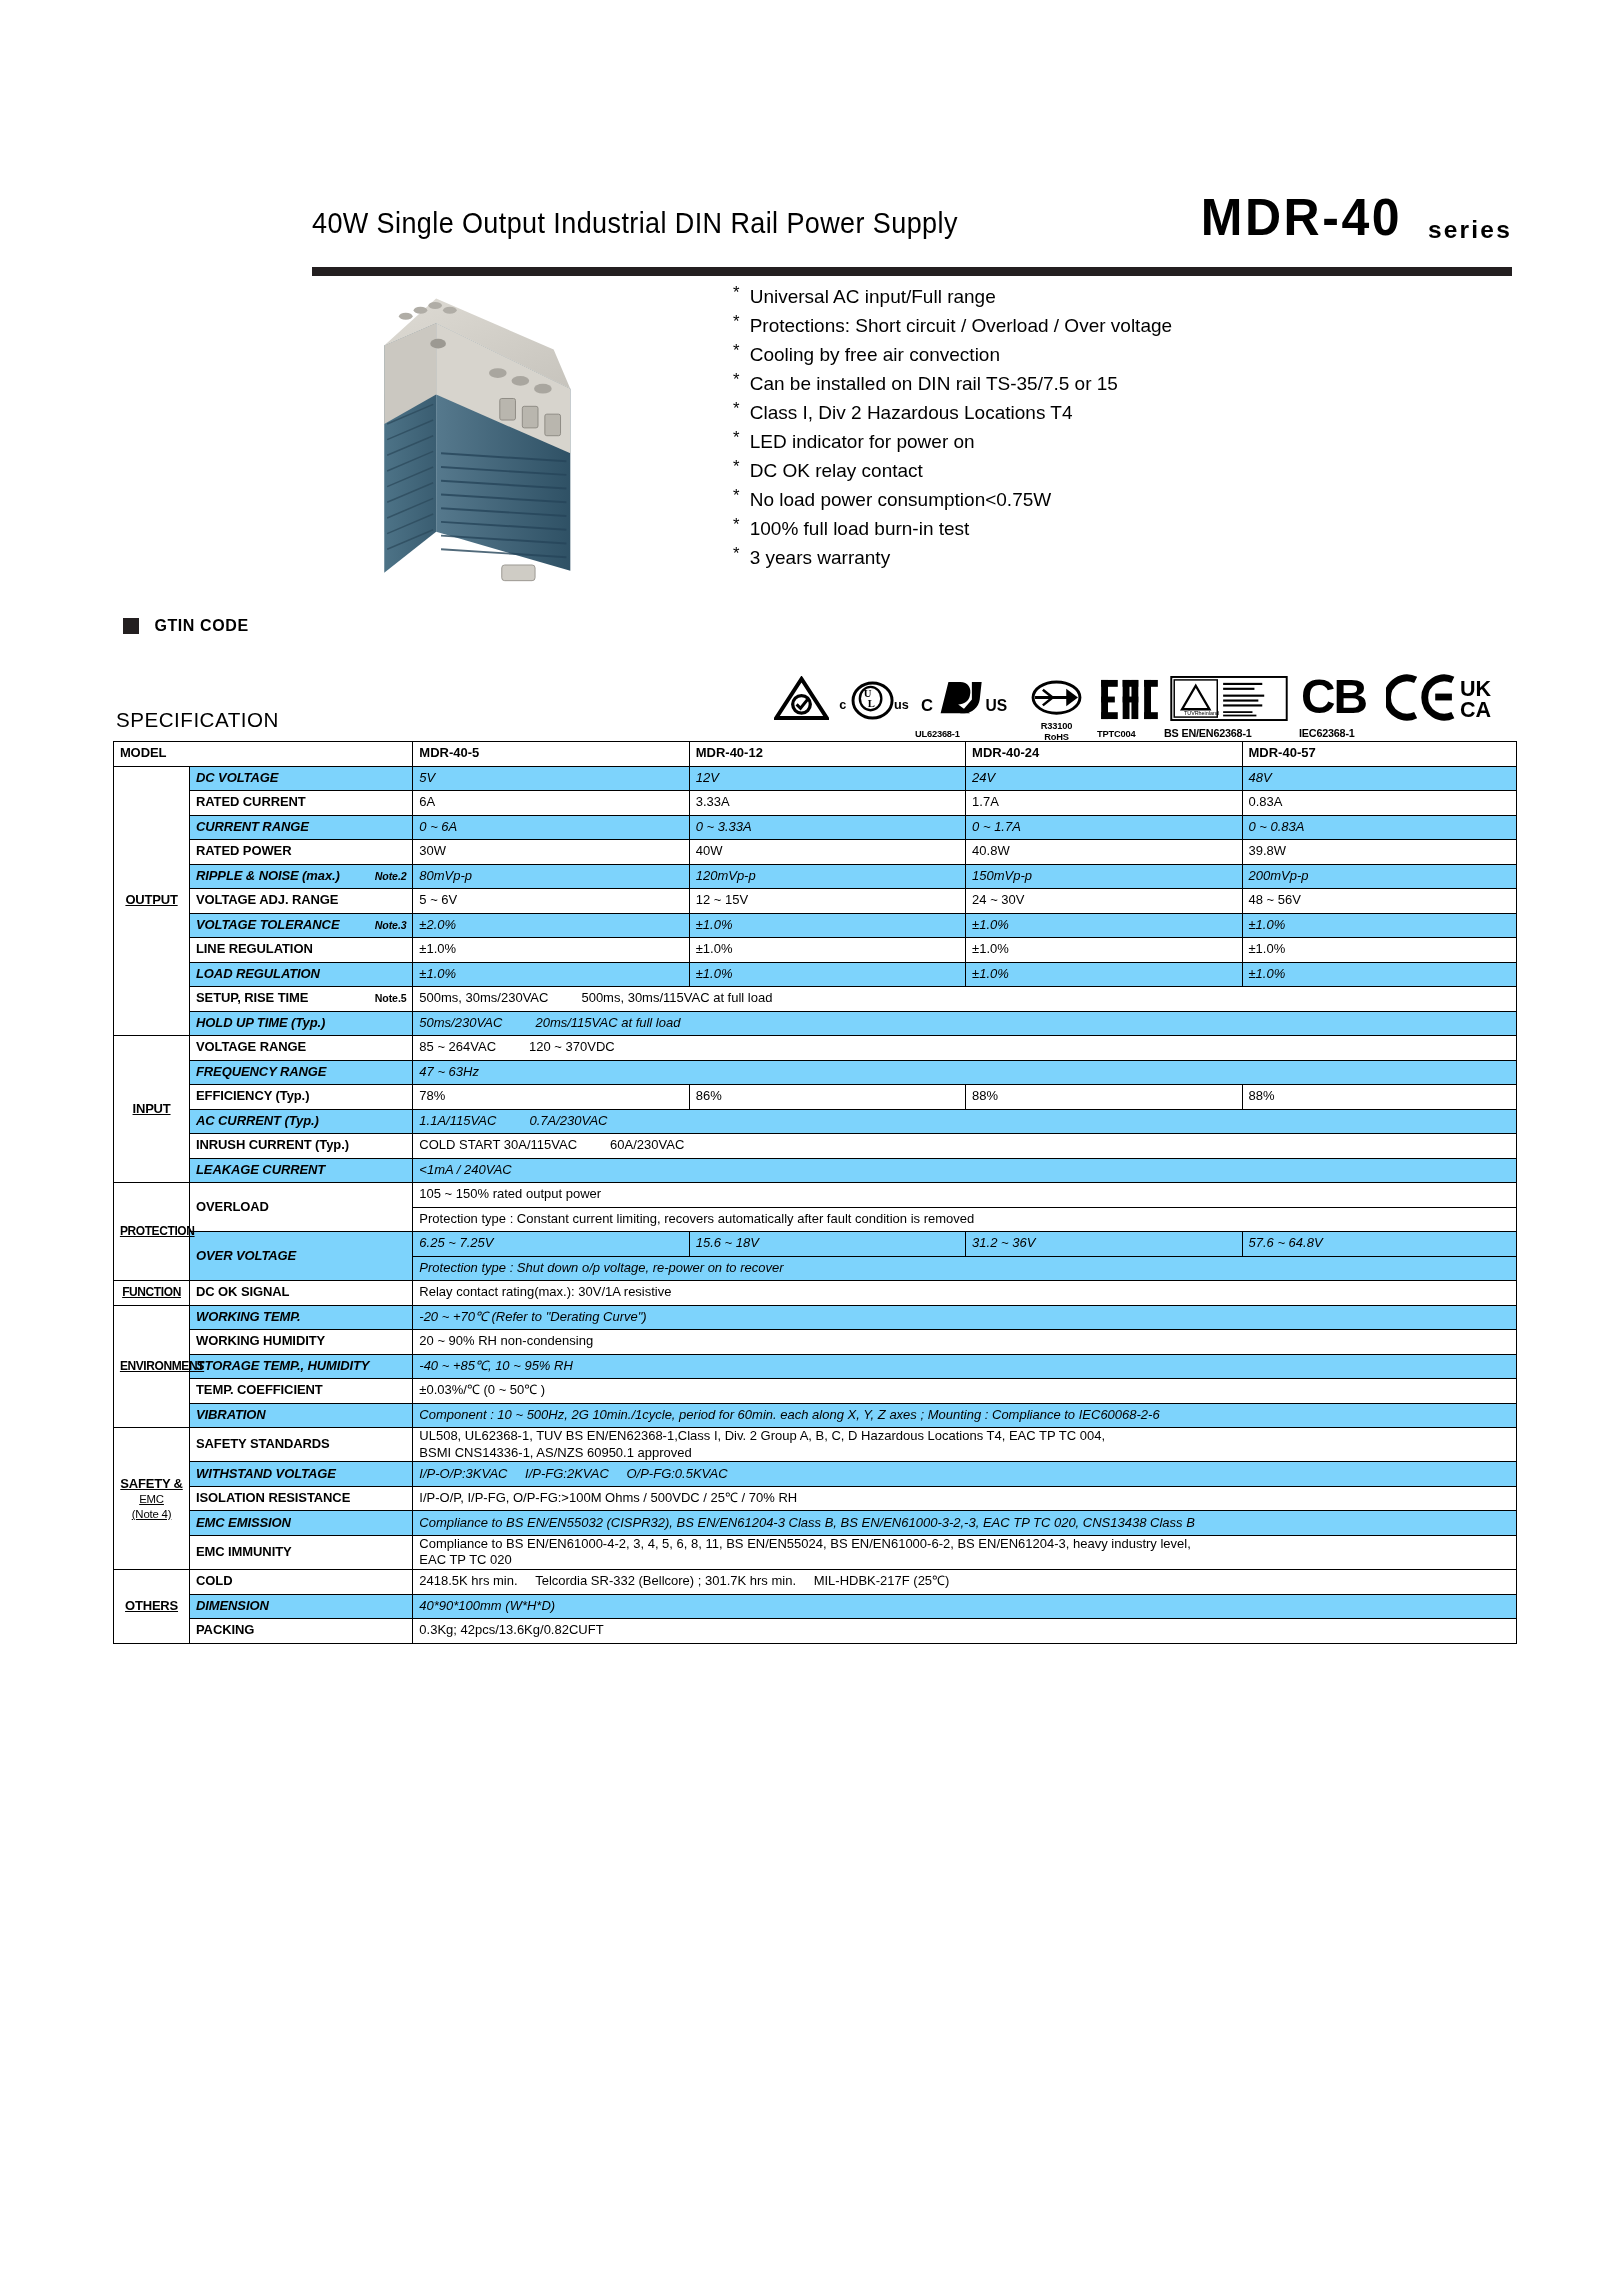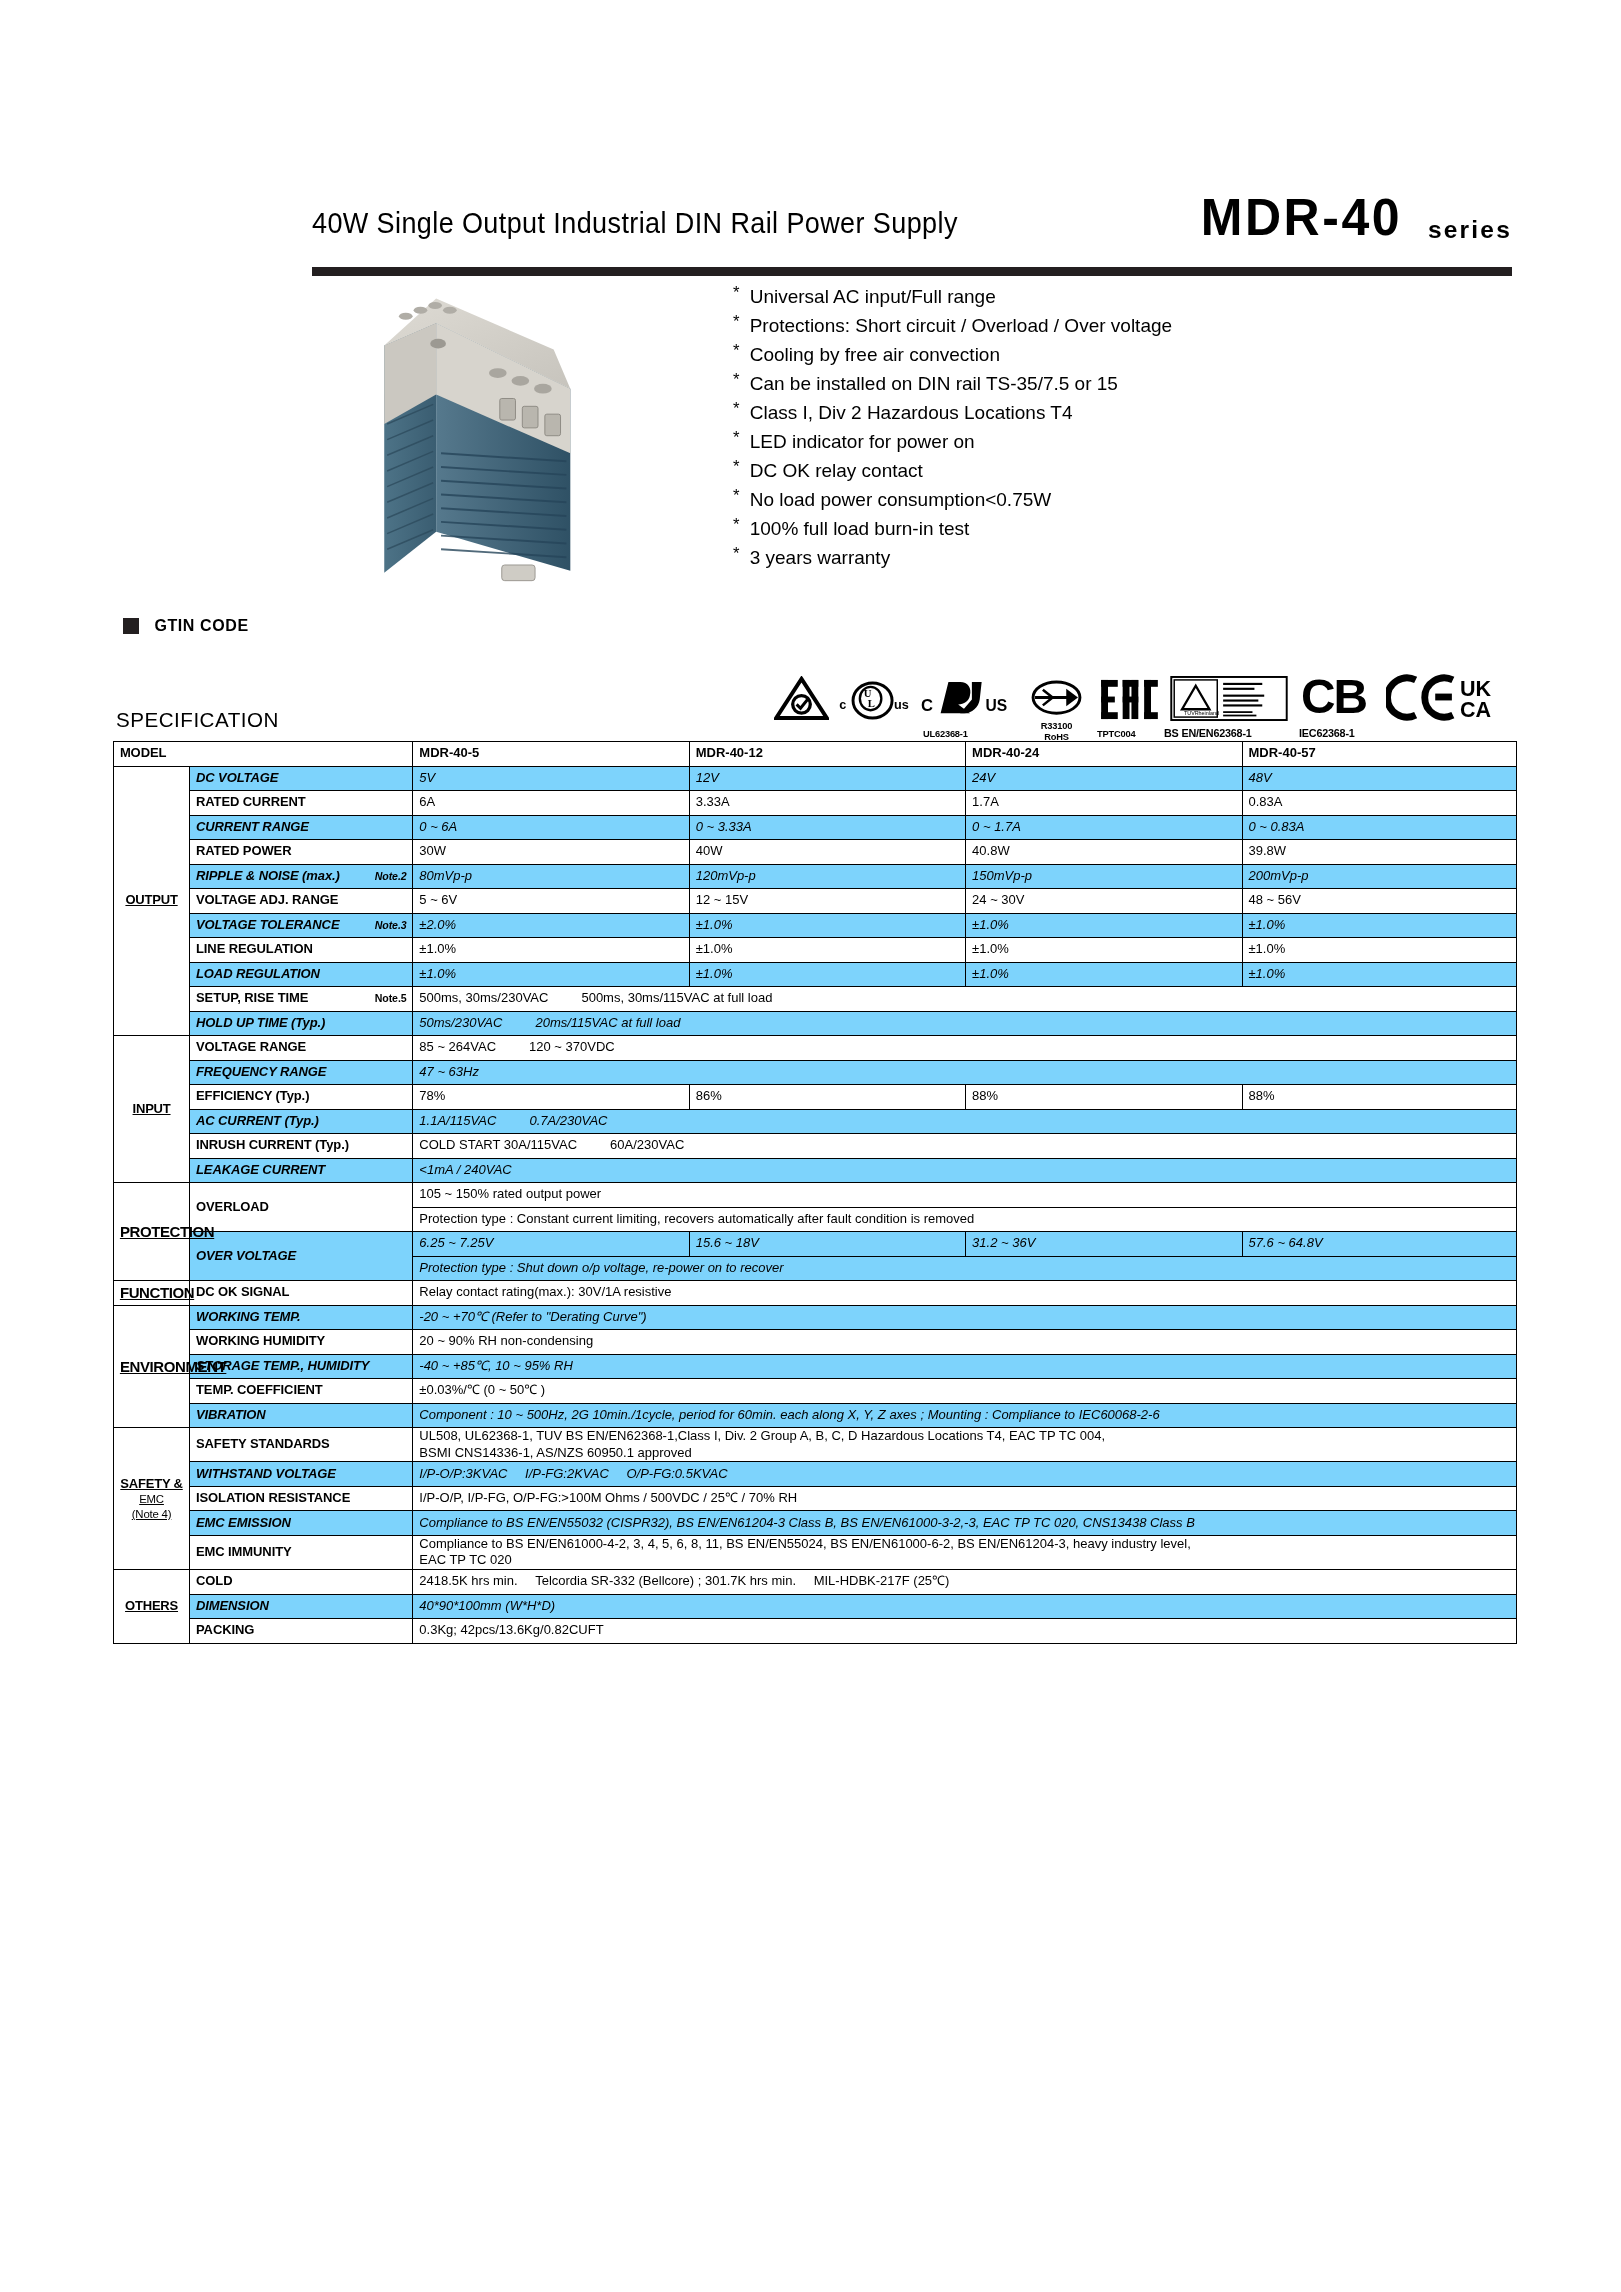--- a/index.html
+++ b/index.html
@@ -367,7 +367,7 @@
       <path d="M52 4 L62 4 L60 22 C59 30 52 36 44 36 L40 36 L52 22 Z" fill="#000"></path>
       <text x="66" y="34" font-size="16" font-family="Liberation Sans, sans-serif" font-weight="700">US</text>
     </svg>
-    <div class="cert-cap" style="left:149px;bottom:2px">UL62368-1</div>
+    <div class="cert-cap" style="left:141px;bottom:2px">UL62368-1</div>
 
     <svg class="cert" style="left:257px;width:51px;height:41px" viewBox="0 0 52 42">
       <ellipse cx="26" cy="18" rx="24" ry="16" fill="none" stroke="#000" stroke-width="3"></ellipse>

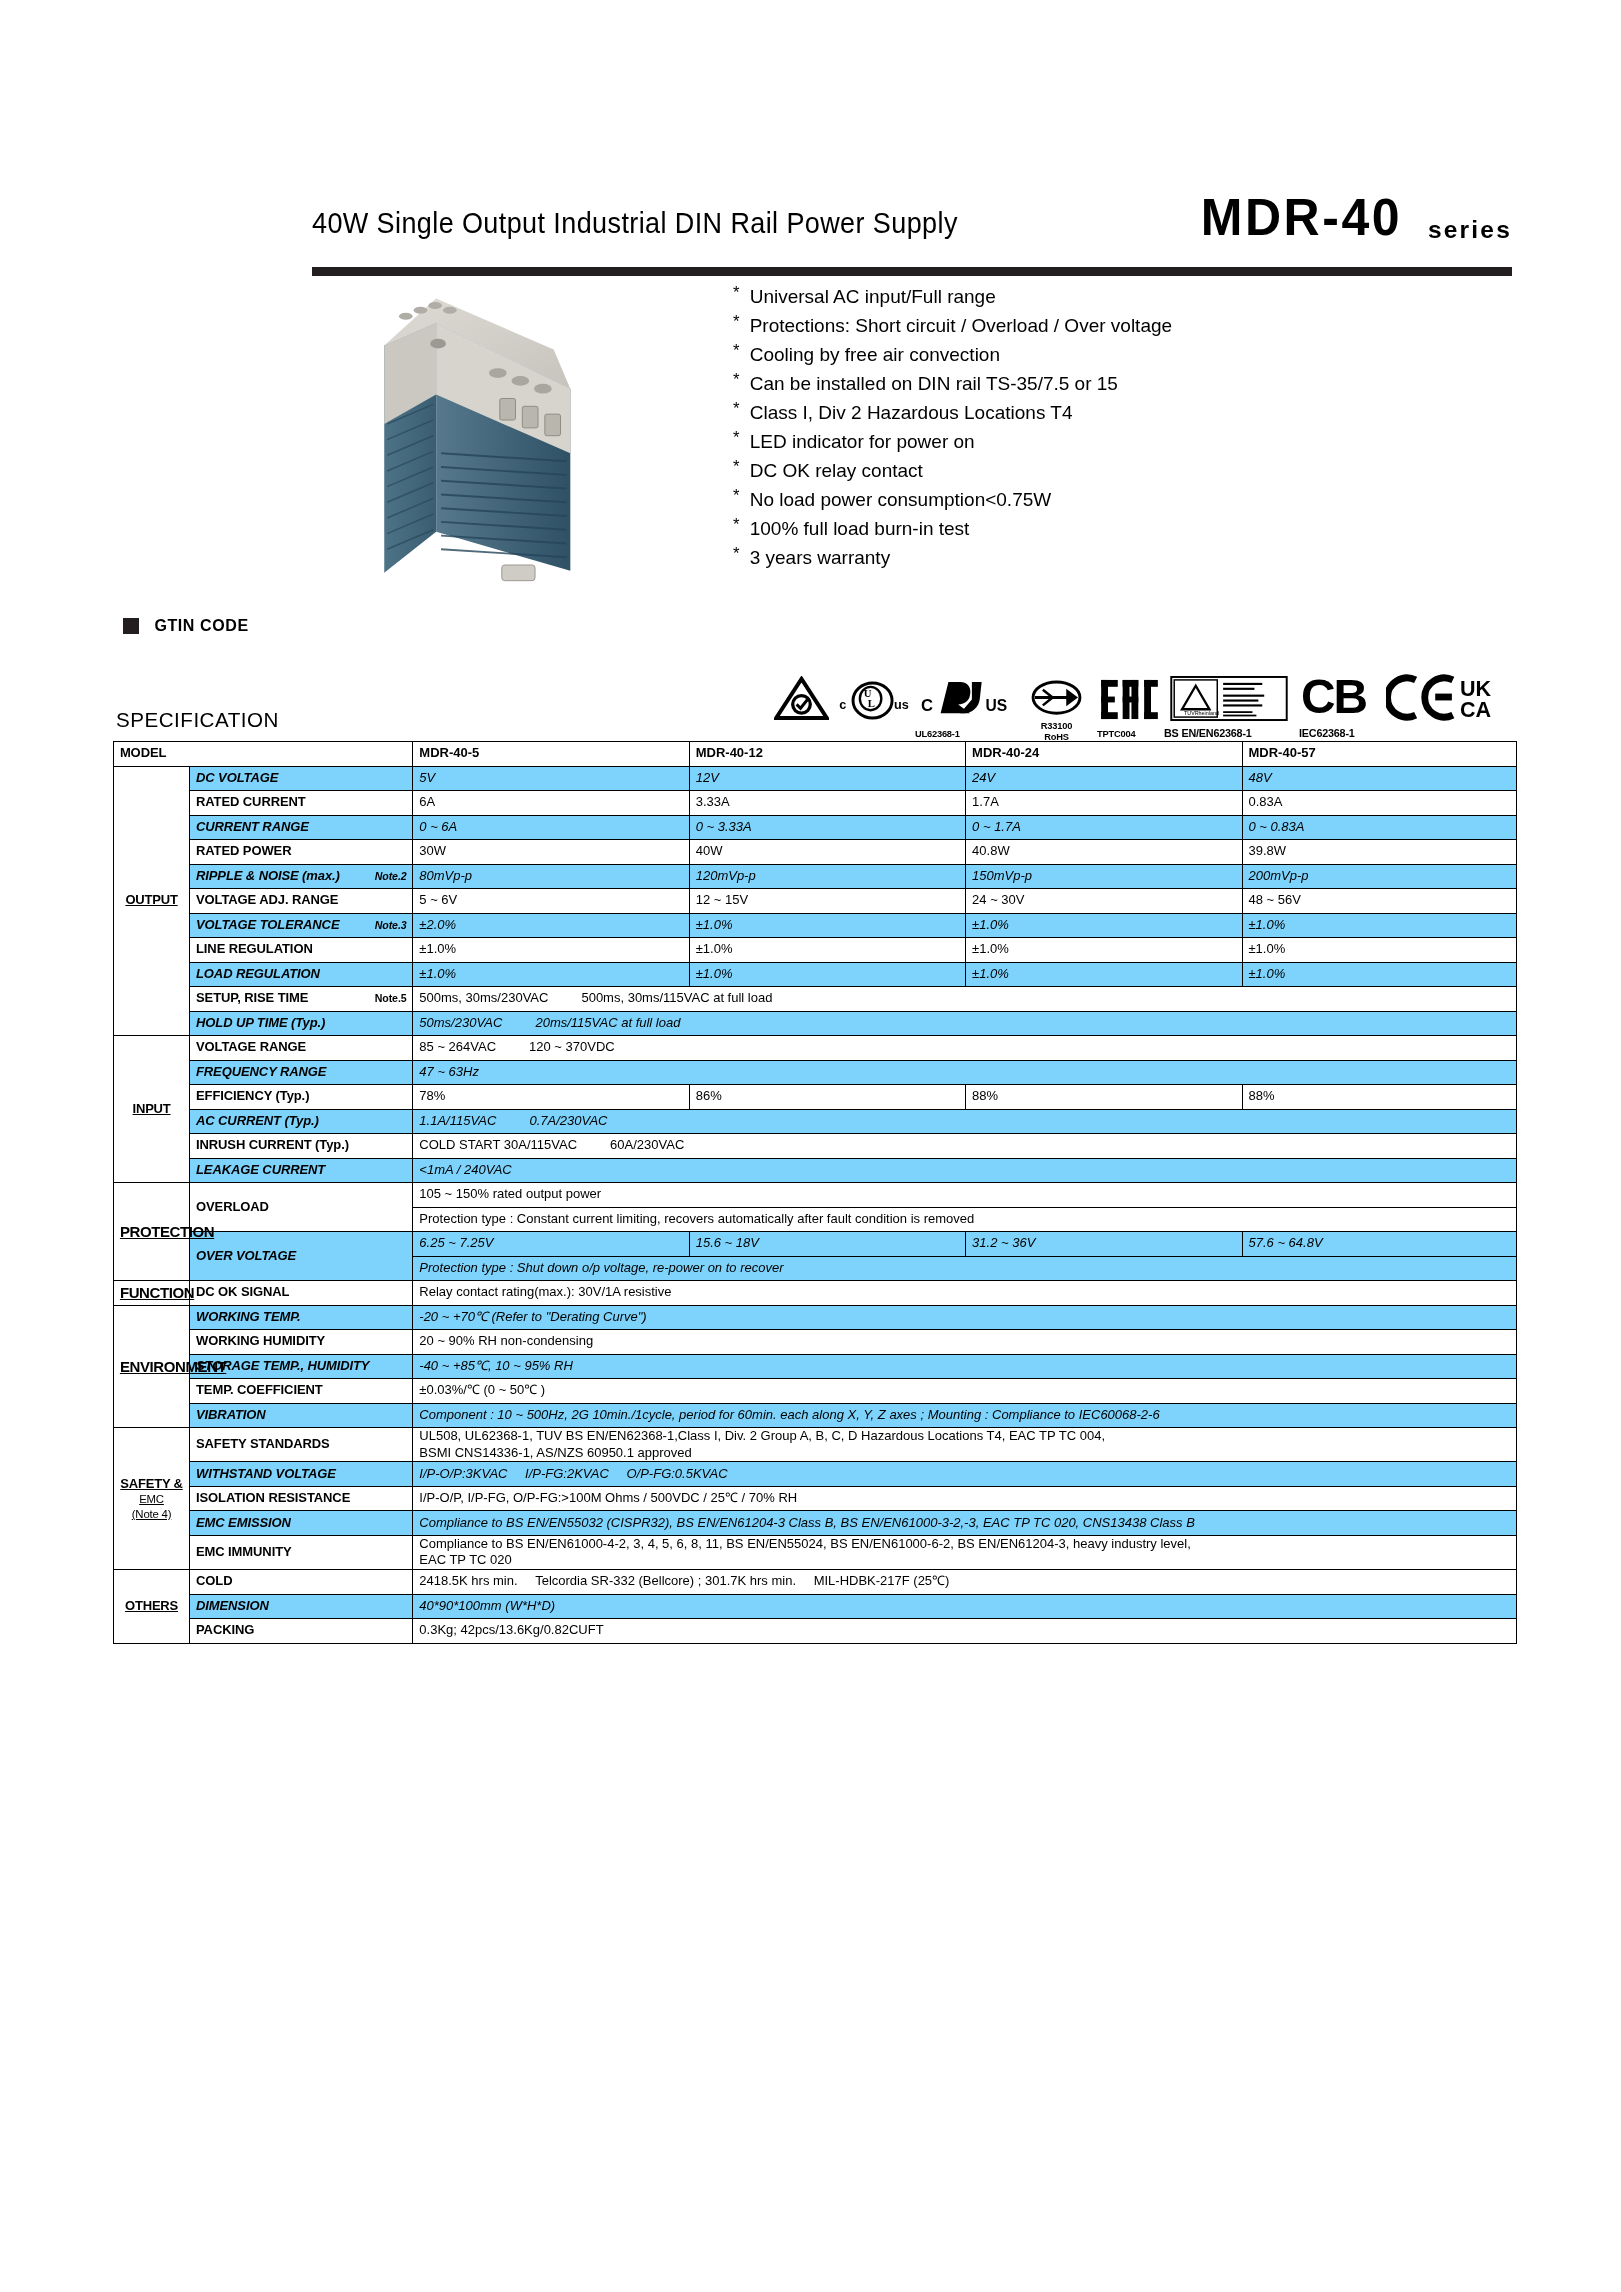--- a/index.html
+++ b/index.html
@@ -190,7 +190,7 @@
     background: #ffffff;
     text-decoration: underline;
   }
-  .grp.small { font-size: 15px; letter-spacing: -0.4px; }
+  .grp.small { font-size: 12px; letter-spacing: -0.4px; }
   .grp .sub { display:block; font-size: 11.4px; font-weight: 400; }
   .param {
     font-weight: 700;

